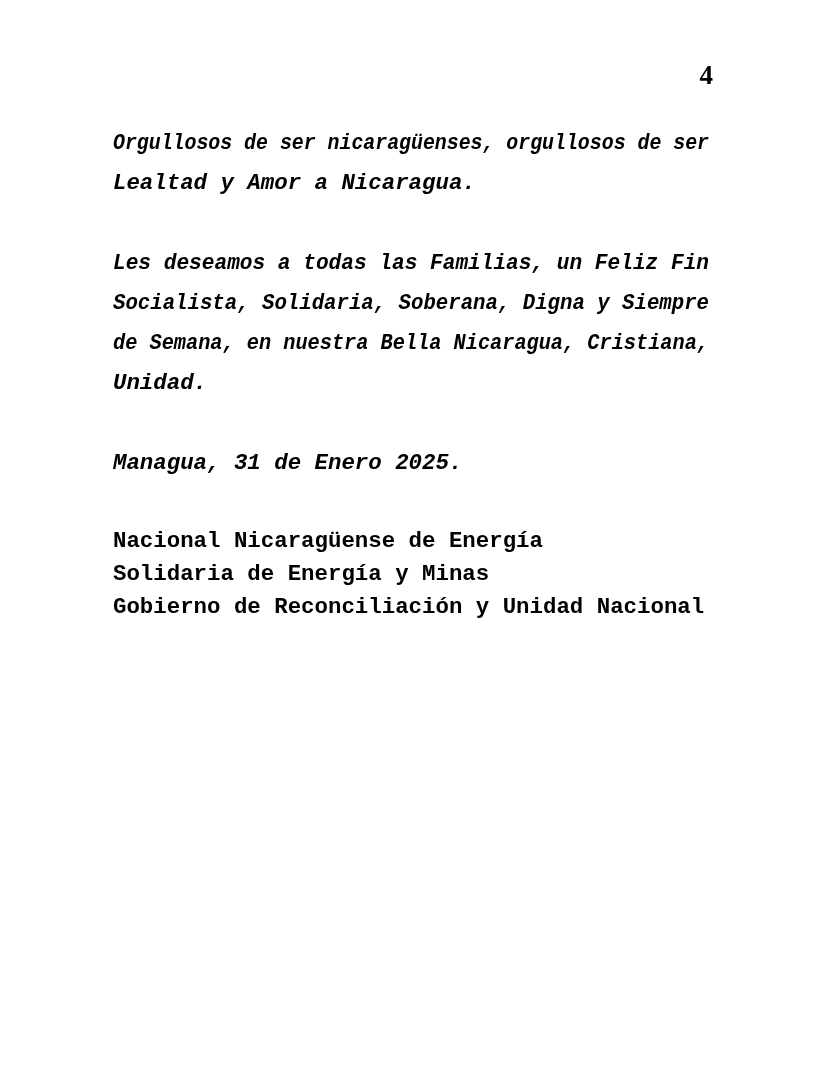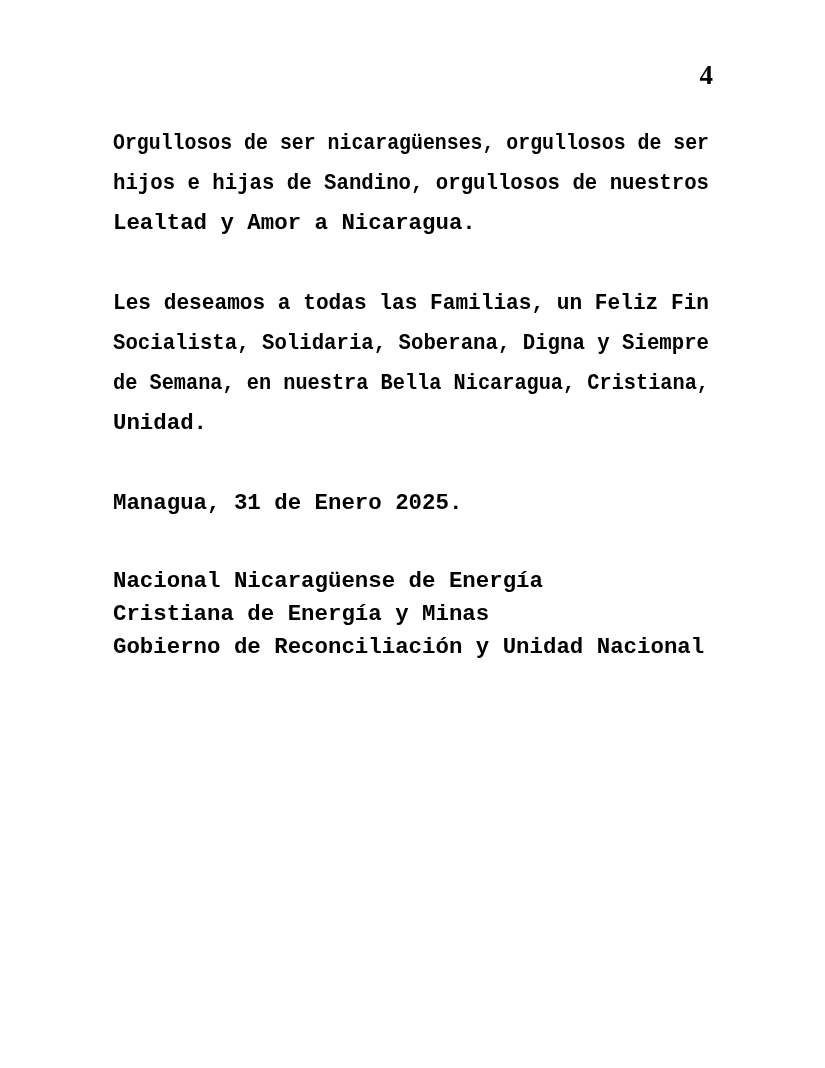--- a/index.html
+++ b/index.html
@@ -48,6 +48,7 @@
     line-height: 40px;
     white-space: pre;
     overflow: visible;
+    font-style: italic;
   }
   .line-text {
     display: inline-block;

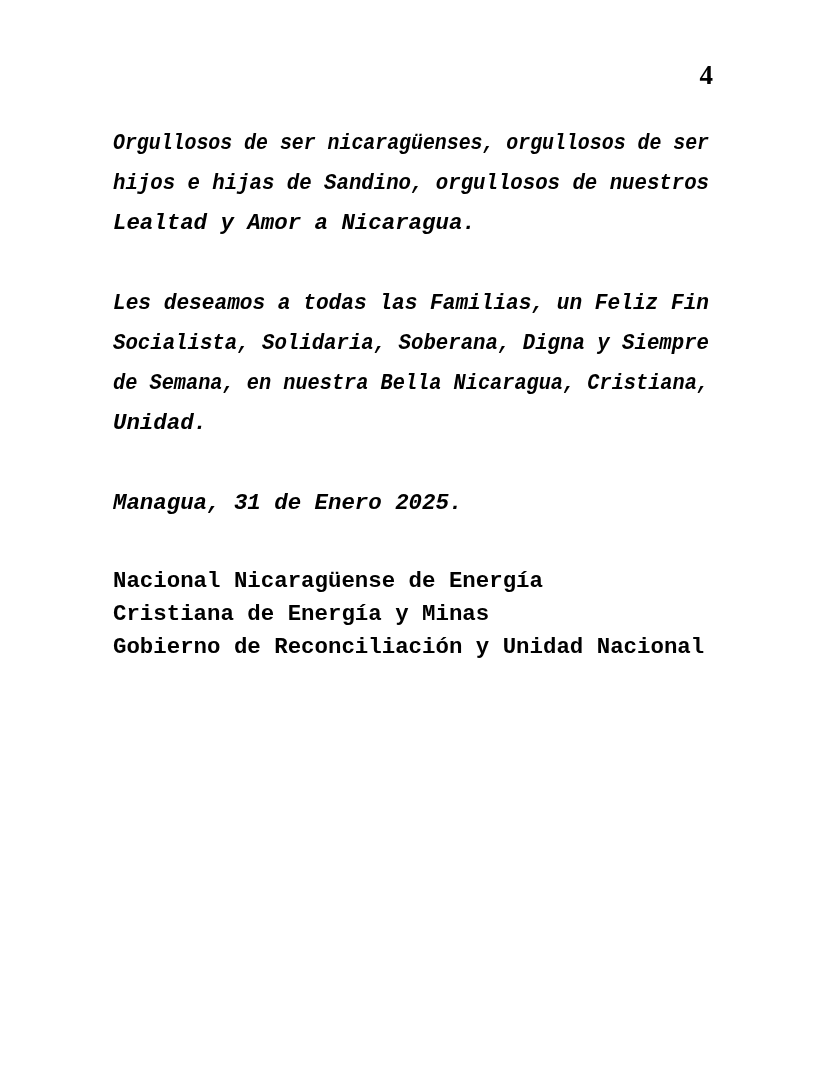--- a/index.html
+++ b/index.html
@@ -75,7 +75,6 @@
 
     <div class="paragraph">
       <div class="line"><span class="line-text fit" style="transform: scaleX(0.887111);">Orgullosos de ser nicaragüenses, orgullosos de ser</span></div>
-      <div class="line"><span class="line-text fit" style="transform: scaleX(0.924076);">hijos e hijas de Sandino, orgullosos de nuestros</span></div>
       <div class="line"><span class="line-text">Lealtad y Amor a Nicaragua.</span></div>
     </div>
 

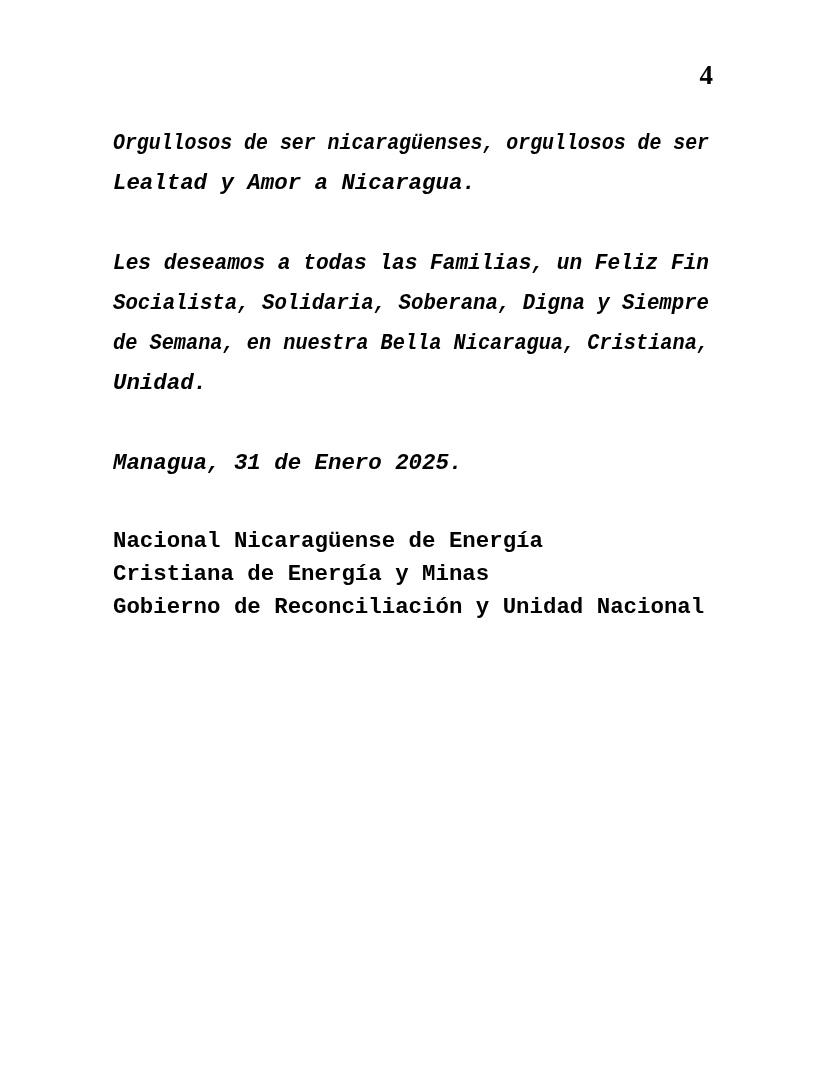--- a/index.html
+++ b/index.html
@@ -91,7 +91,7 @@
 
     <div class="signature-block">
       <div class="sline">Nacional Nicaragüense de Energía</div>
-      <div class="sline">Cristiana de Energía y Minas</div>
+      <div class="sline">Solidaria de Energía y Minas</div>
       <div class="sline">Gobierno de Reconciliación y Unidad Nacional</div>
     </div>
 

